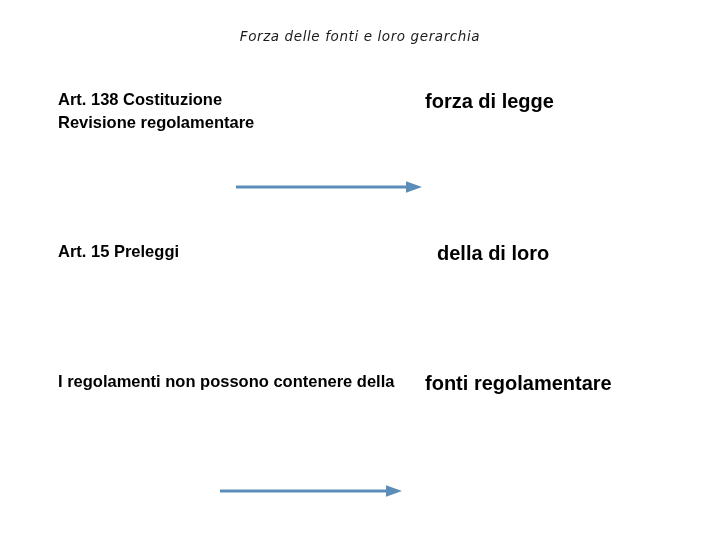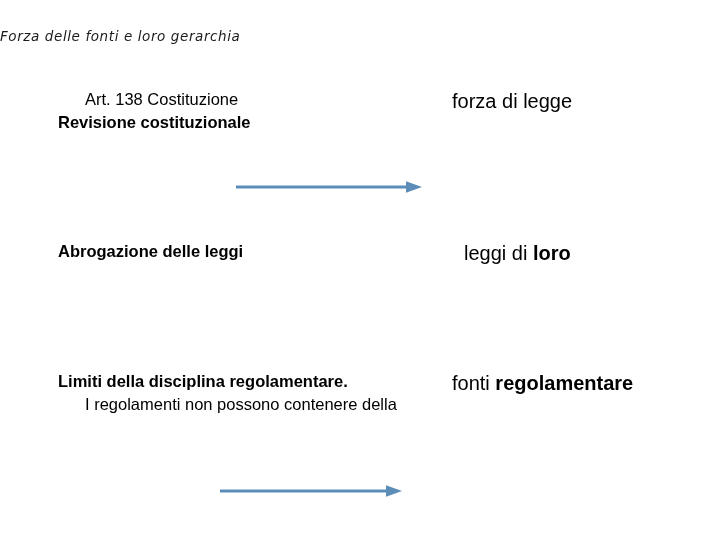--- a/index.html
+++ b/index.html
@@ -28,6 +28,7 @@
     left: 0;
     top: 28px;
     width: 720px;
+    text-align: center;
     font-family: "DejaVu Sans", sans-serif;
     font-style: italic;
     font-size: 13.5px;

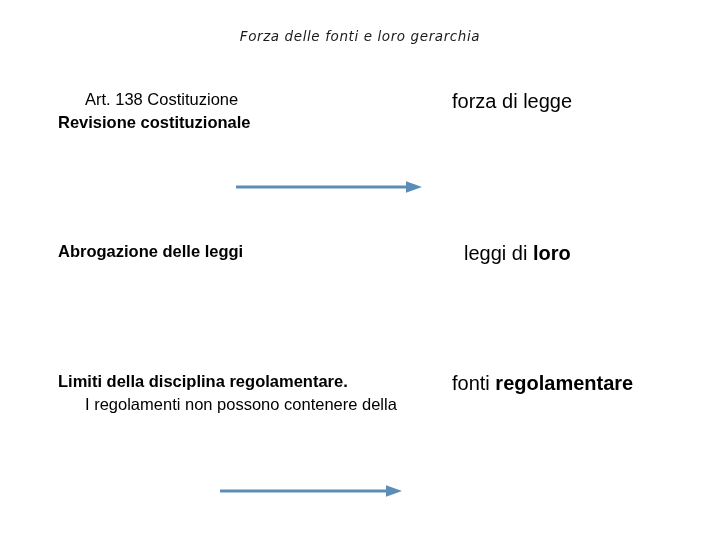--- a/index.html
+++ b/index.html
@@ -57,7 +57,7 @@
   }
   .left-block .ln { display: block; }
   .bold { font-weight: bold; }
-  .reg  { font-weight: normal; margin-left: 27px; }
+  .reg  { font-weight: bold; }
 
   .right-block {
     position: absolute;

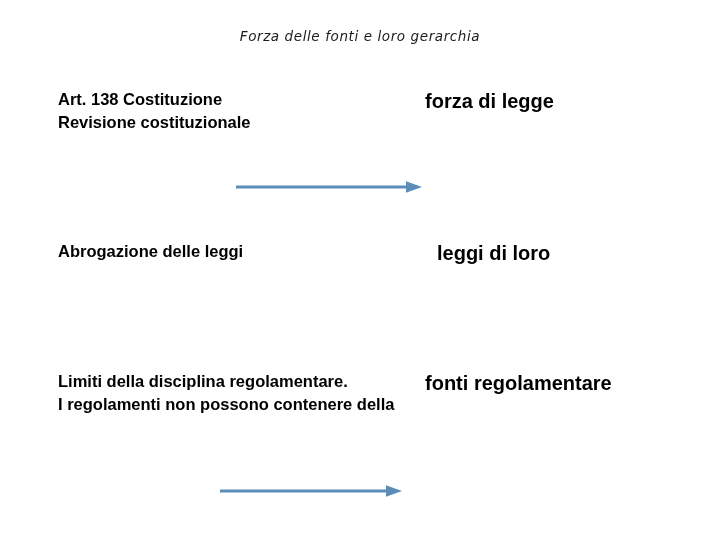--- a/index.html
+++ b/index.html
@@ -93,7 +93,7 @@
 
     <div class="left-block">
       <span class="ln reg">Art. 138 Costituzione</span>
-      <span class="ln bold">Revisione costituzionale</span>
+      <span class="ln bold">Revisione regolamentare</span>
     </div>
 
     <div class="arrow arrow-1">

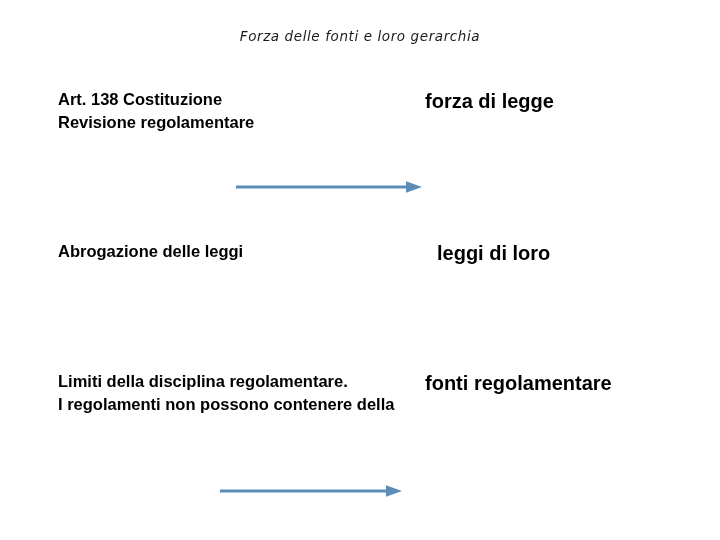--- a/index.html
+++ b/index.html
@@ -111,6 +111,7 @@
   <div class="row row-2">
 
     <div class="left-block">
+      <span class="ln reg">Art. 15 Preleggi</span>
       <span class="ln bold">Abrogazione delle leggi</span>
     </div>
 

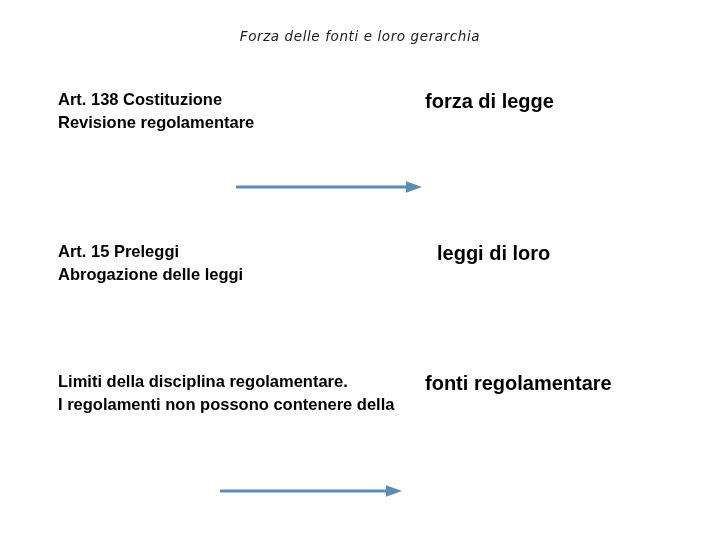--- a/index.html
+++ b/index.html
@@ -122,7 +122,7 @@
     </div>
 
     <div class="right-block right-2">
-      <span class="ln"><span class="reg">leggi di </span><span class="bold">loro</span></span>
+      <span class="ln"><span class="reg">della di </span><span class="bold">loro</span></span>
     </div>
 
   </div>

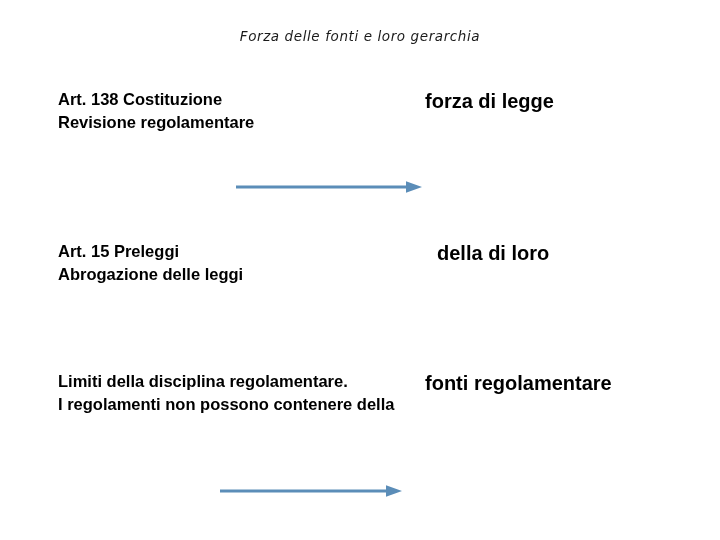--- a/index.html
+++ b/index.html
@@ -112,7 +112,6 @@
 
     <div class="left-block">
       <span class="ln reg">Art. 15 Preleggi</span>
-      <span class="ln bold">Abrogazione delle leggi</span>
     </div>
 
     <div class="arrow arrow-2">

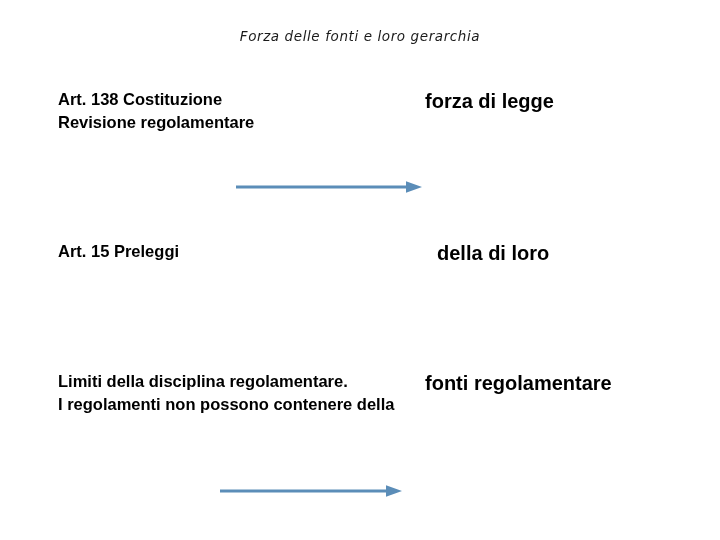--- a/index.html
+++ b/index.html
@@ -129,7 +129,6 @@
   <div class="row row-3">
 
     <div class="left-block">
-      <span class="ln bold">Limiti della disciplina regolamentare.</span>
       <span class="ln reg">I regolamenti non possono contenere della</span>
     </div>
 

